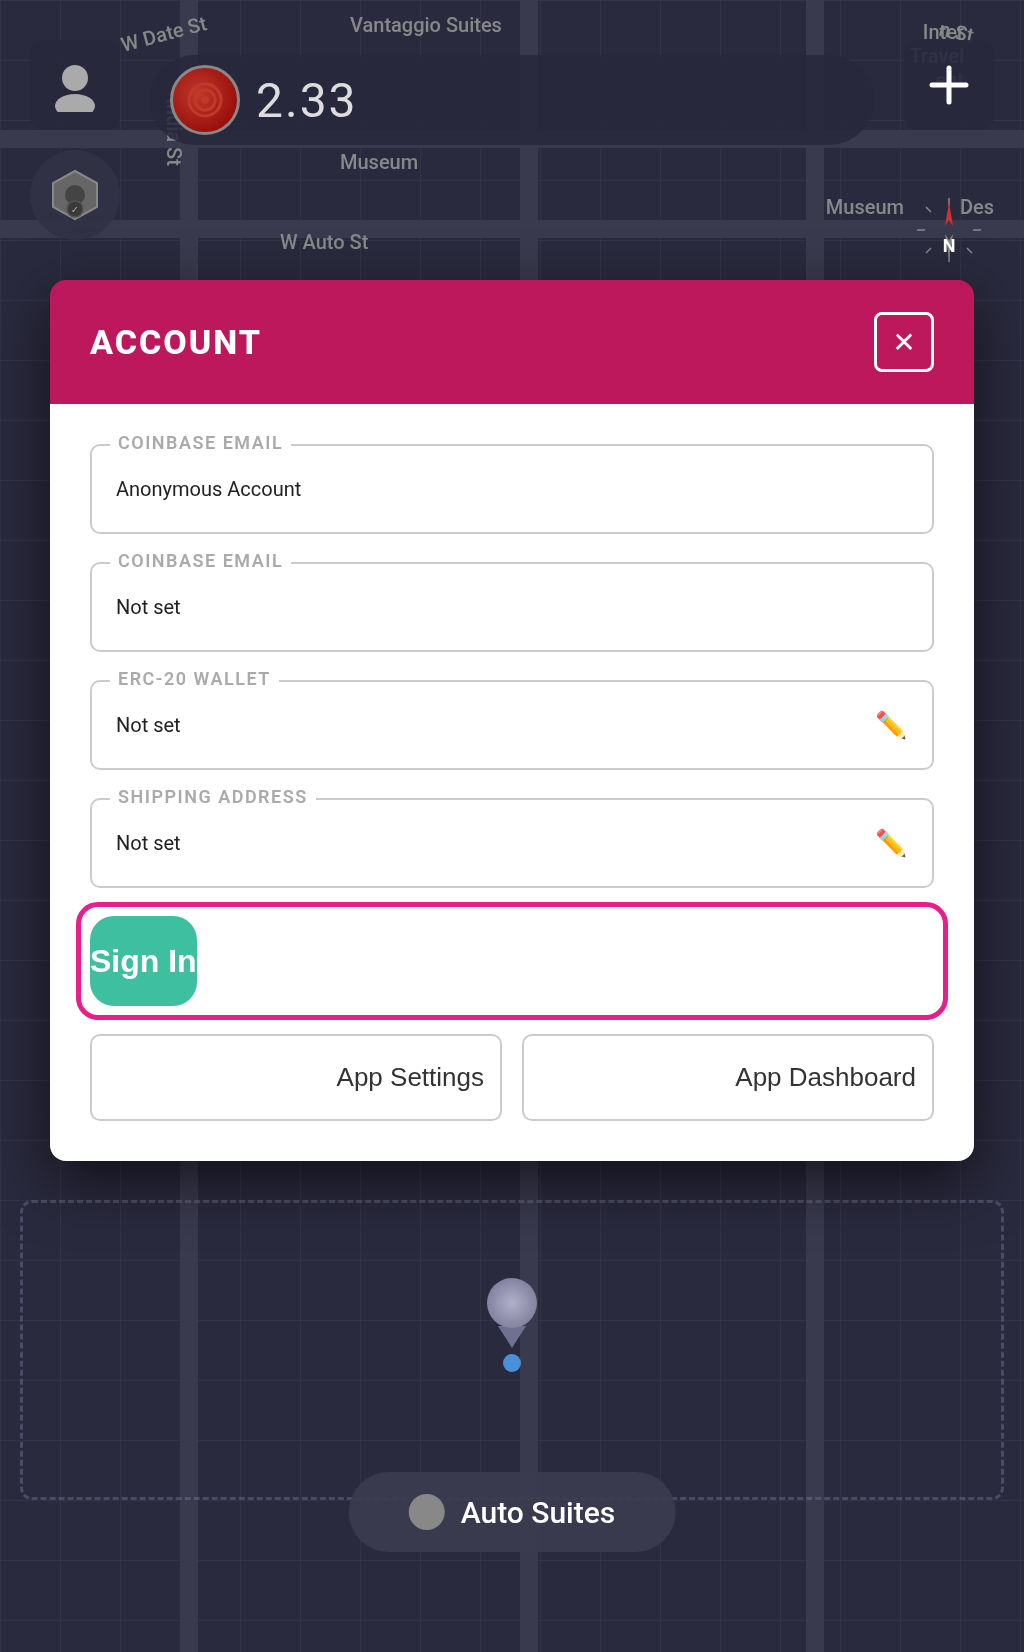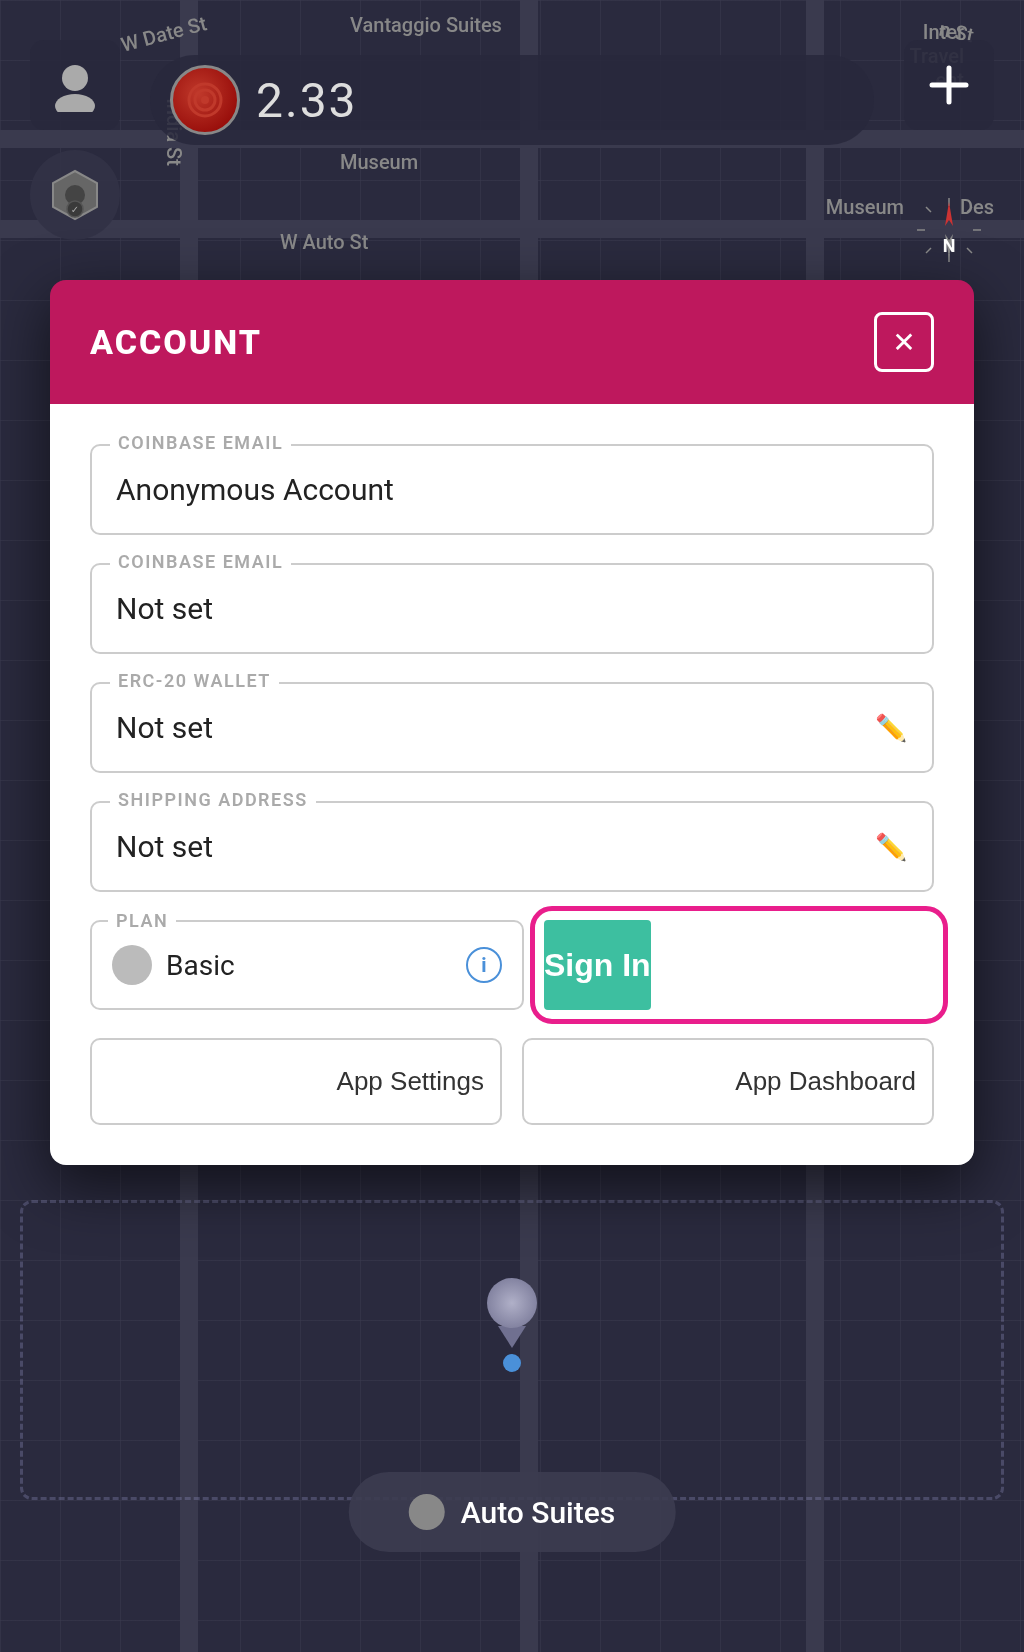--- a/index.html
+++ b/index.html
@@ -202,7 +202,7 @@
 
     .field-value {
       color: #222;
-      font-size: 30px;
+      font-size: 20px;
     }
 
     .edit-icon {

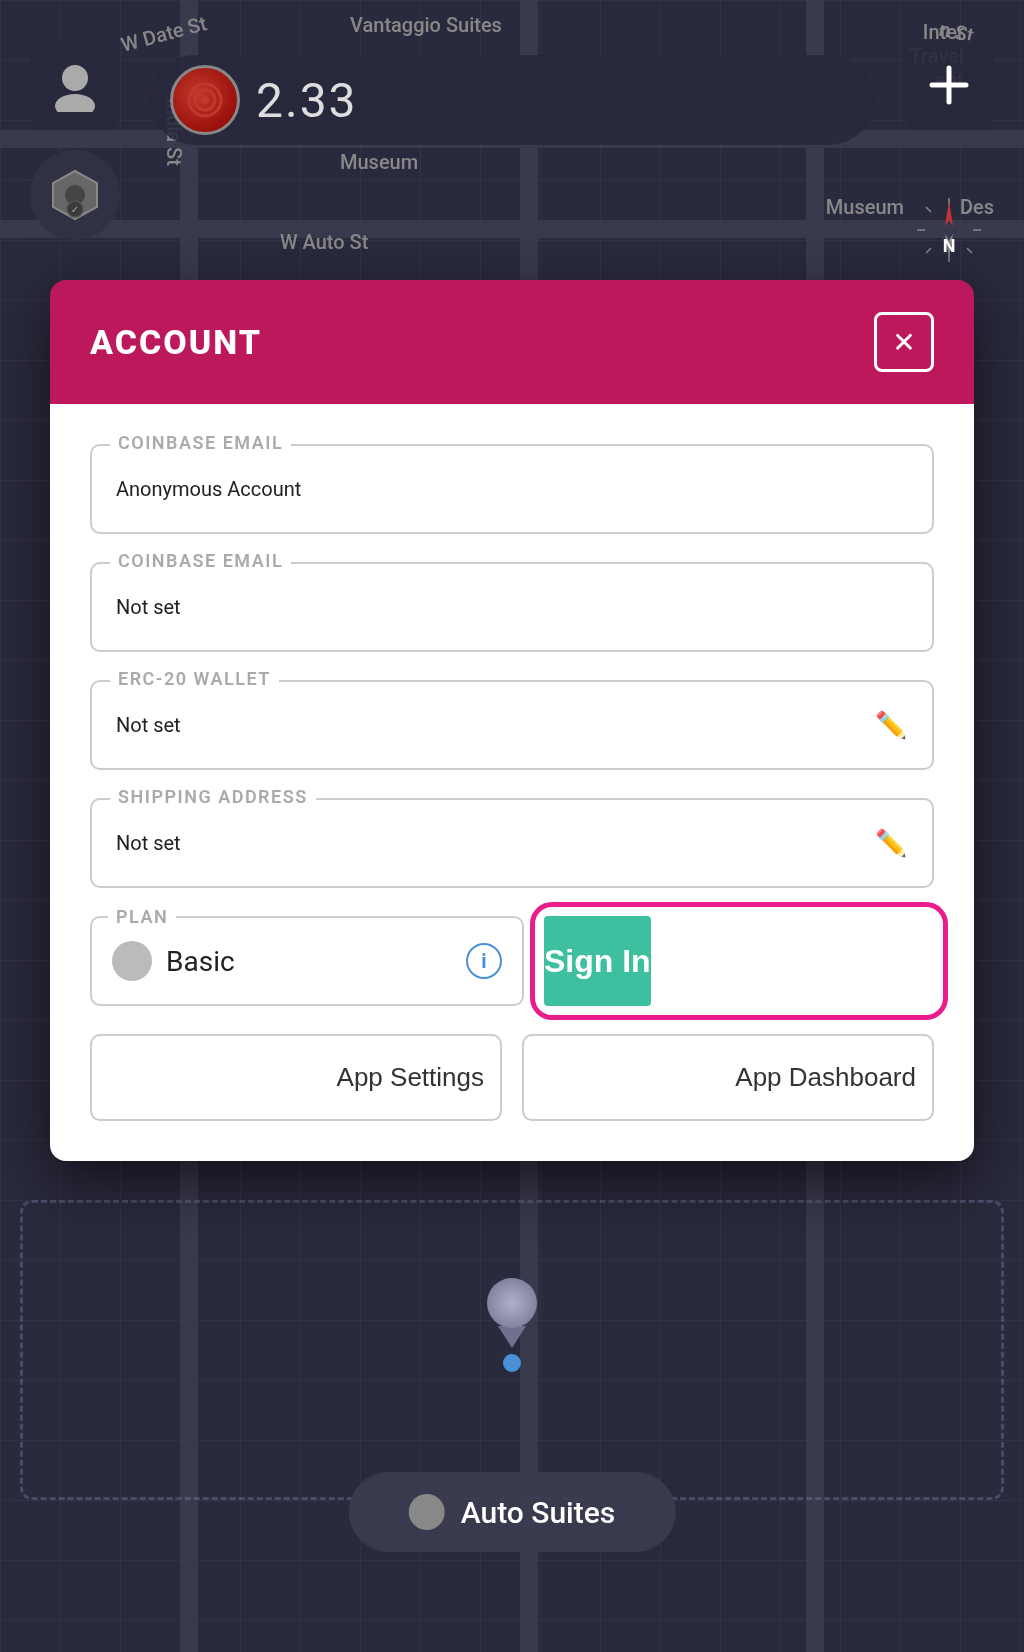--- a/index.html
+++ b/index.html
@@ -491,12 +491,6 @@
 
     <div class="plan-row">
 
-      <div class="plan-box">
-        <span class="plan-label">PLAN</span>
-        <div class="plan-avatar"></div>
-        <span class="plan-name">Basic</span>
-        <div class="info-icon">i</div>
-      </div>
 
       <div class="sign-in-wrapper">
         <div class="sign-in-ring"></div>

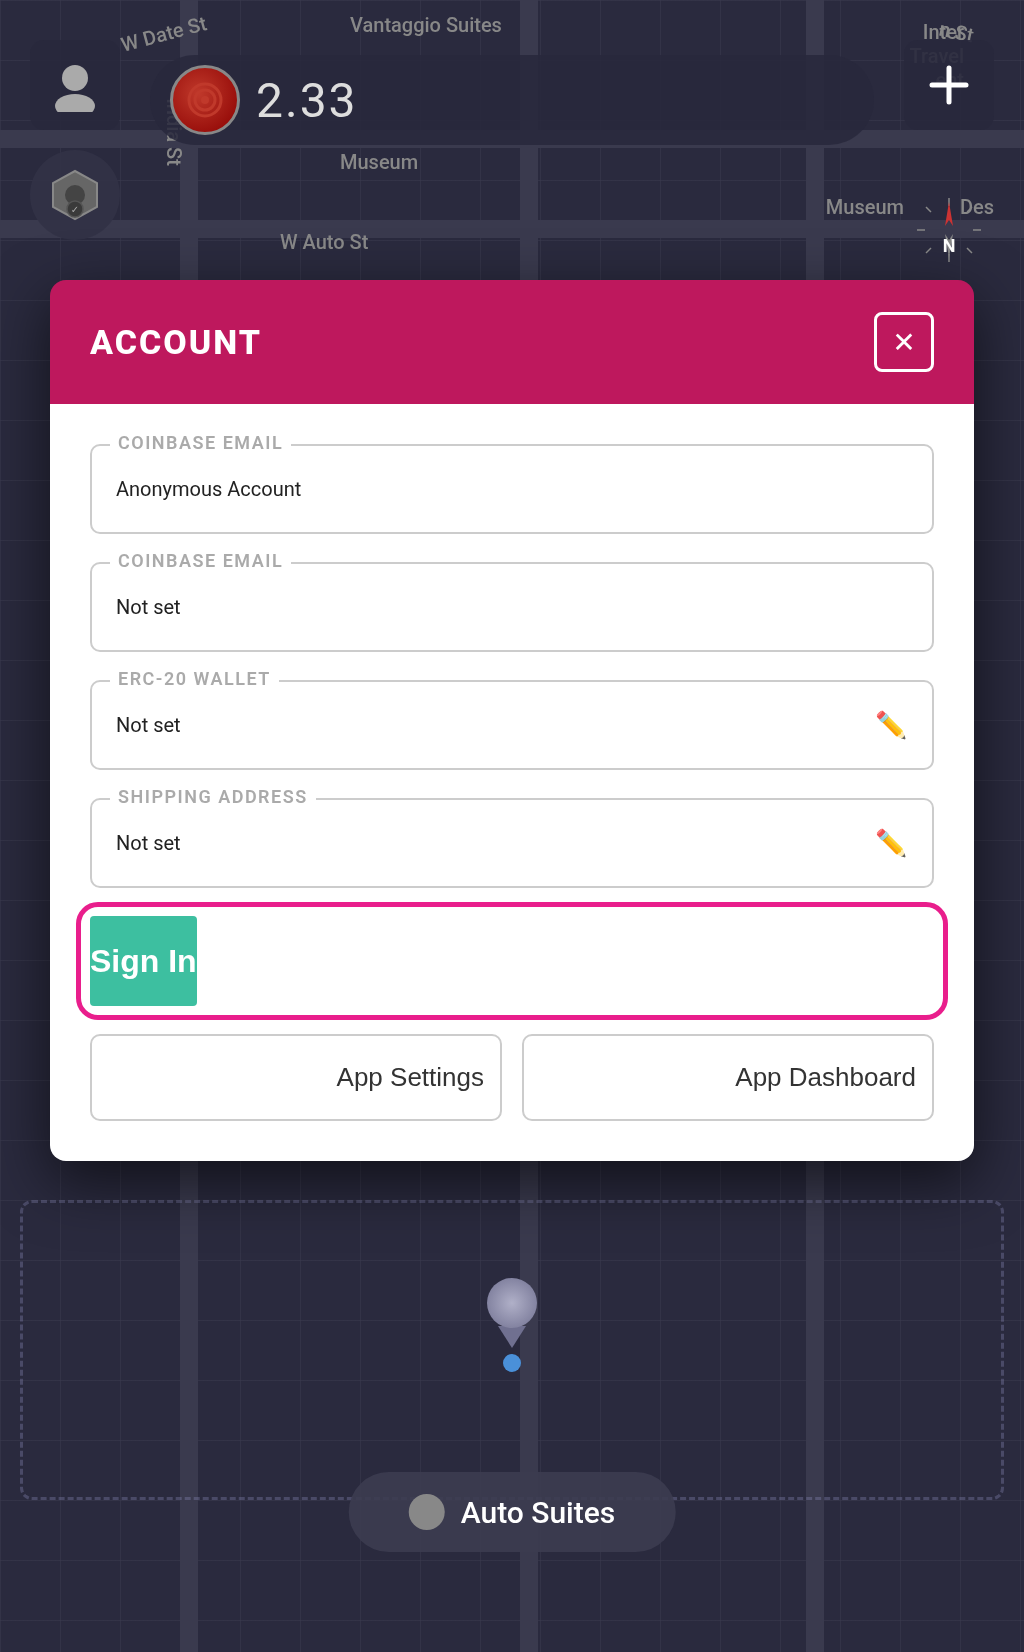--- a/index.html
+++ b/index.html
@@ -274,7 +274,7 @@
       flex: 1;
       background: #3dbfa0;
       border: none;
-      border-radius: 4px;
+      border-radius: 24px;
       color: white;
       font-size: 32px;
       font-weight: 600;

